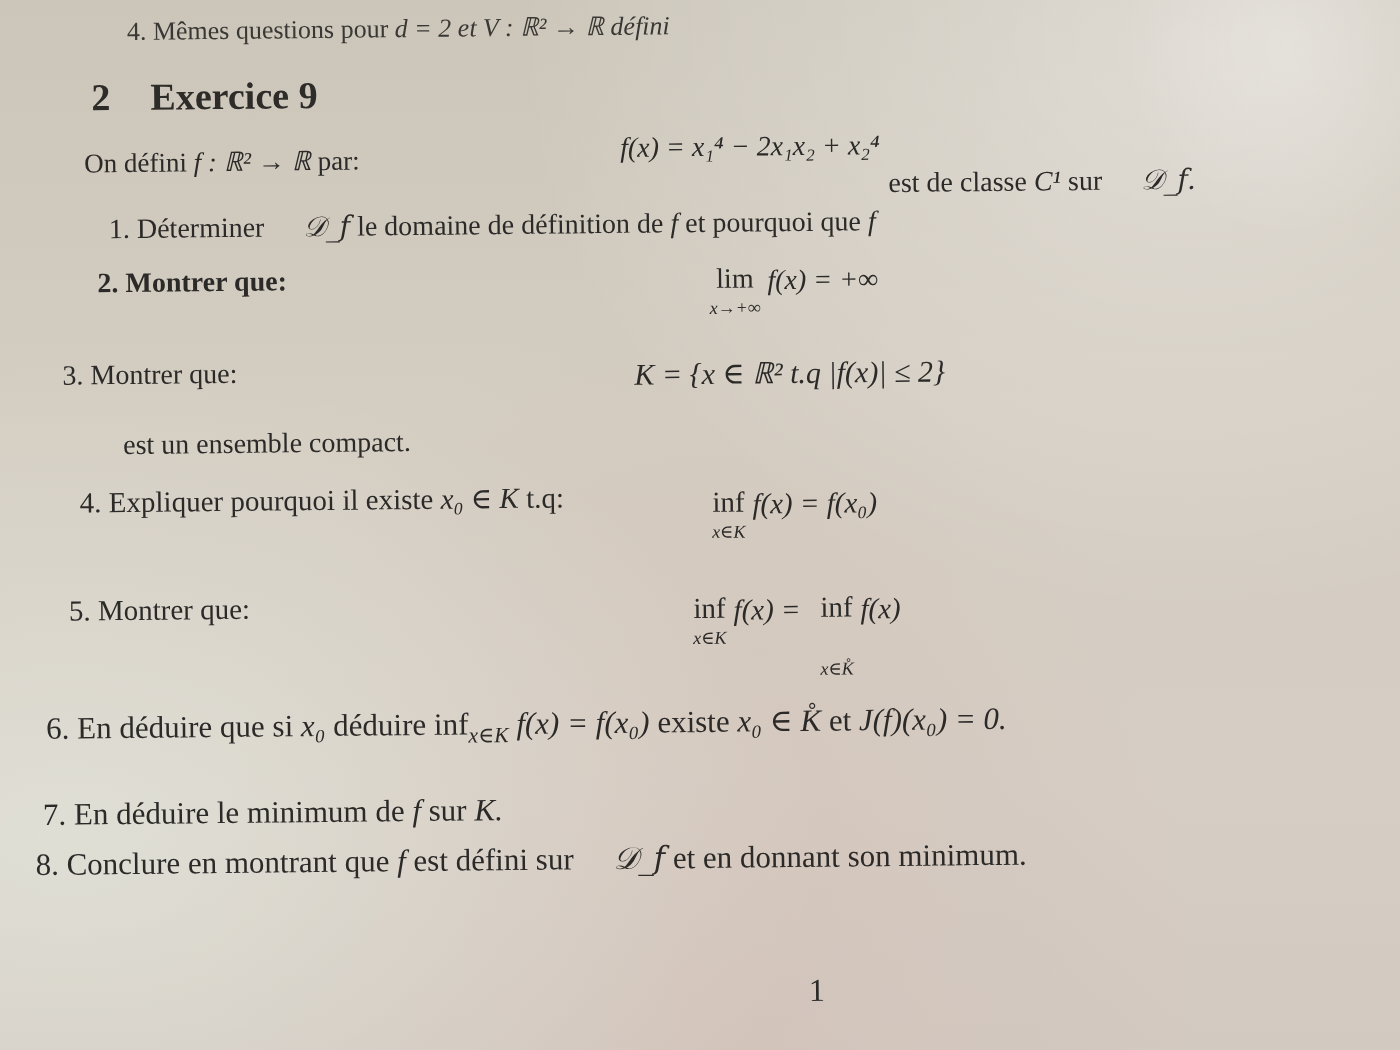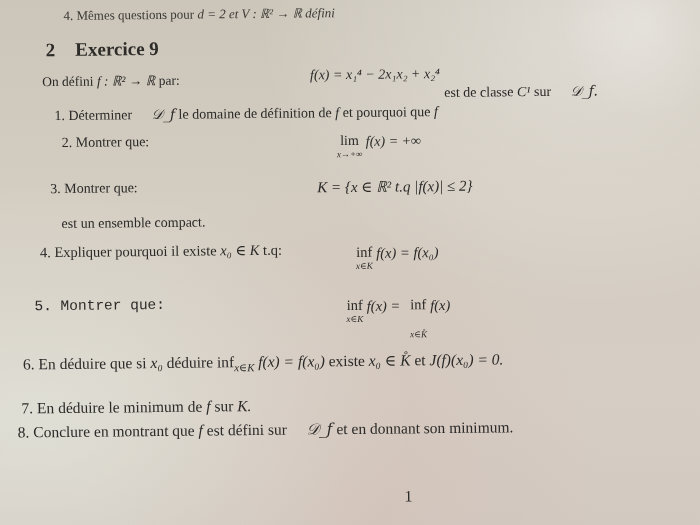--- a/index.html
+++ b/index.html
@@ -42,7 +42,7 @@
     .item { font-size: 14px; }
     .i1 { left: 56px; top: 104px; font-size: 14px; }
     .i1-end { left: 555px; top: 86px; font-size: 14px; }
-    .i2 { left: 63px; top: 132px; }
+    .i2 { left: 50px; top: 132px; font-weight: bold; }
     .lim { left: 338px; top: 134px; font-size: 14px; text-align: center; }
     .opblock { display: inline-block; text-align: center; vertical-align: top; line-height: 1; }
     .opblock .op { display: block; font-style: normal; }

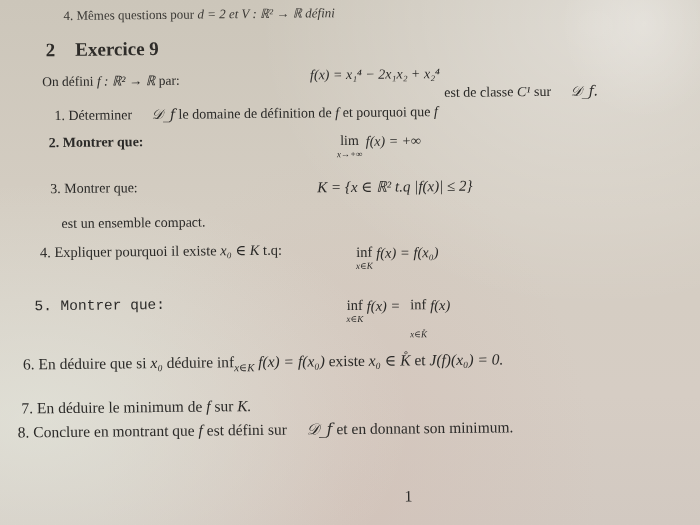--- a/index.html
+++ b/index.html
@@ -43,7 +43,7 @@
     .i1 { left: 56px; top: 104px; font-size: 14px; }
     .i1-end { left: 555px; top: 86px; font-size: 14px; }
     .i2 { left: 50px; top: 132px; font-weight: bold; }
-    .lim { left: 338px; top: 134px; font-size: 14px; text-align: center; }
+    .lim { left: 356px; top: 134px; font-size: 14px; text-align: center; }
     .opblock { display: inline-block; text-align: center; vertical-align: top; line-height: 1; }
     .opblock .op { display: block; font-style: normal; }
     .opblock .under { display: block; font-size: 9px; margin-top: 2px; }

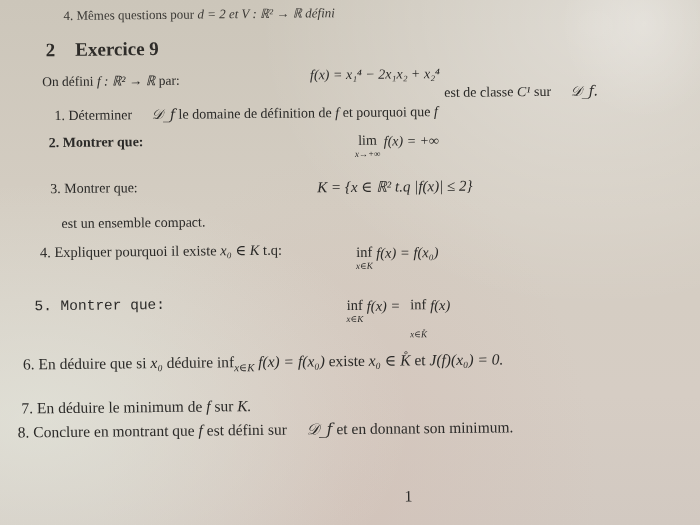--- a/index.html
+++ b/index.html
@@ -48,7 +48,7 @@
     .opblock .op { display: block; font-style: normal; }
     .opblock .under { display: block; font-size: 9px; margin-top: 2px; }
 
-    .i3 { left: 51px; top: 178px; }
+    .i3 { left: 32px; top: 178px; }
     .kdef { left: 318px; top: 176px; font-size: 15px; }
     .compact { left: 62px; top: 213px; font-size: 14px; }
 

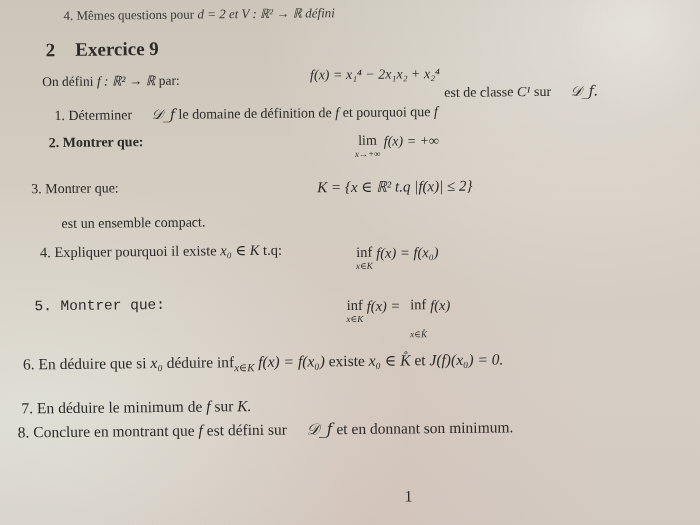--- a/index.html
+++ b/index.html
@@ -55,7 +55,7 @@
     .i4 { left: 40px; top: 241px; font-size: 14.5px; }
     .inf4 { left: 356px; top: 245px; font-size: 14.5px; }
 
-    .i5 { left: 34px; top: 295px; font-size: 14.5px; font-family: Liberation Mono, monospace; }
+    .i5 { left: 34px; top: 295px; font-size: 14.5px; }
     .inf5 { left: 346px; top: 298px; font-size: 14.5px; }
 
     .i6 { left: 22px; top: 352px; font-size: 15.5px; }

